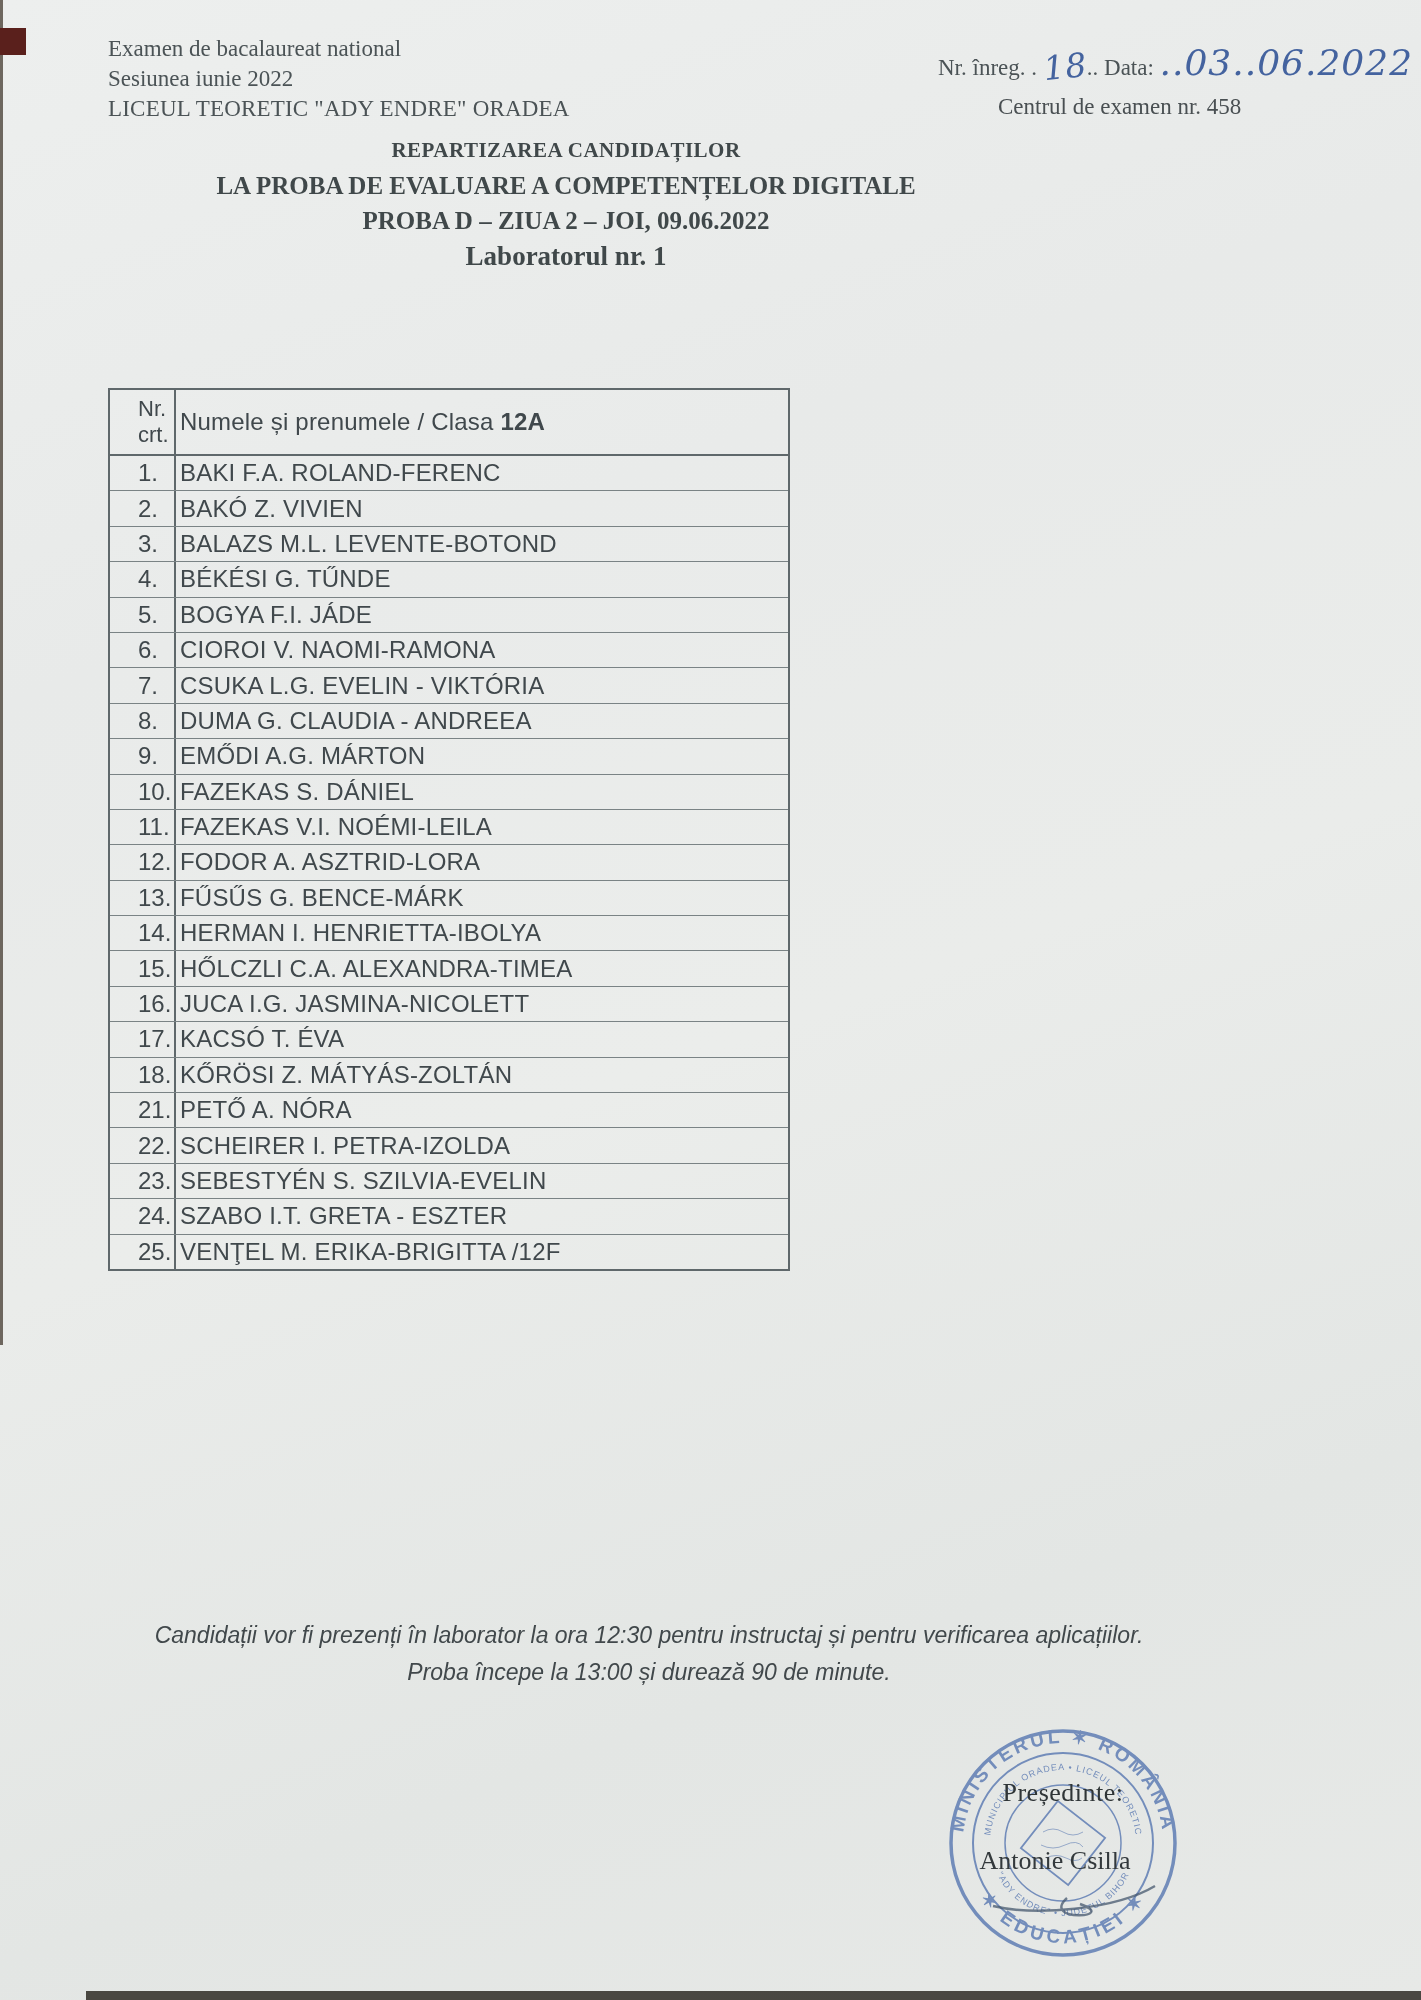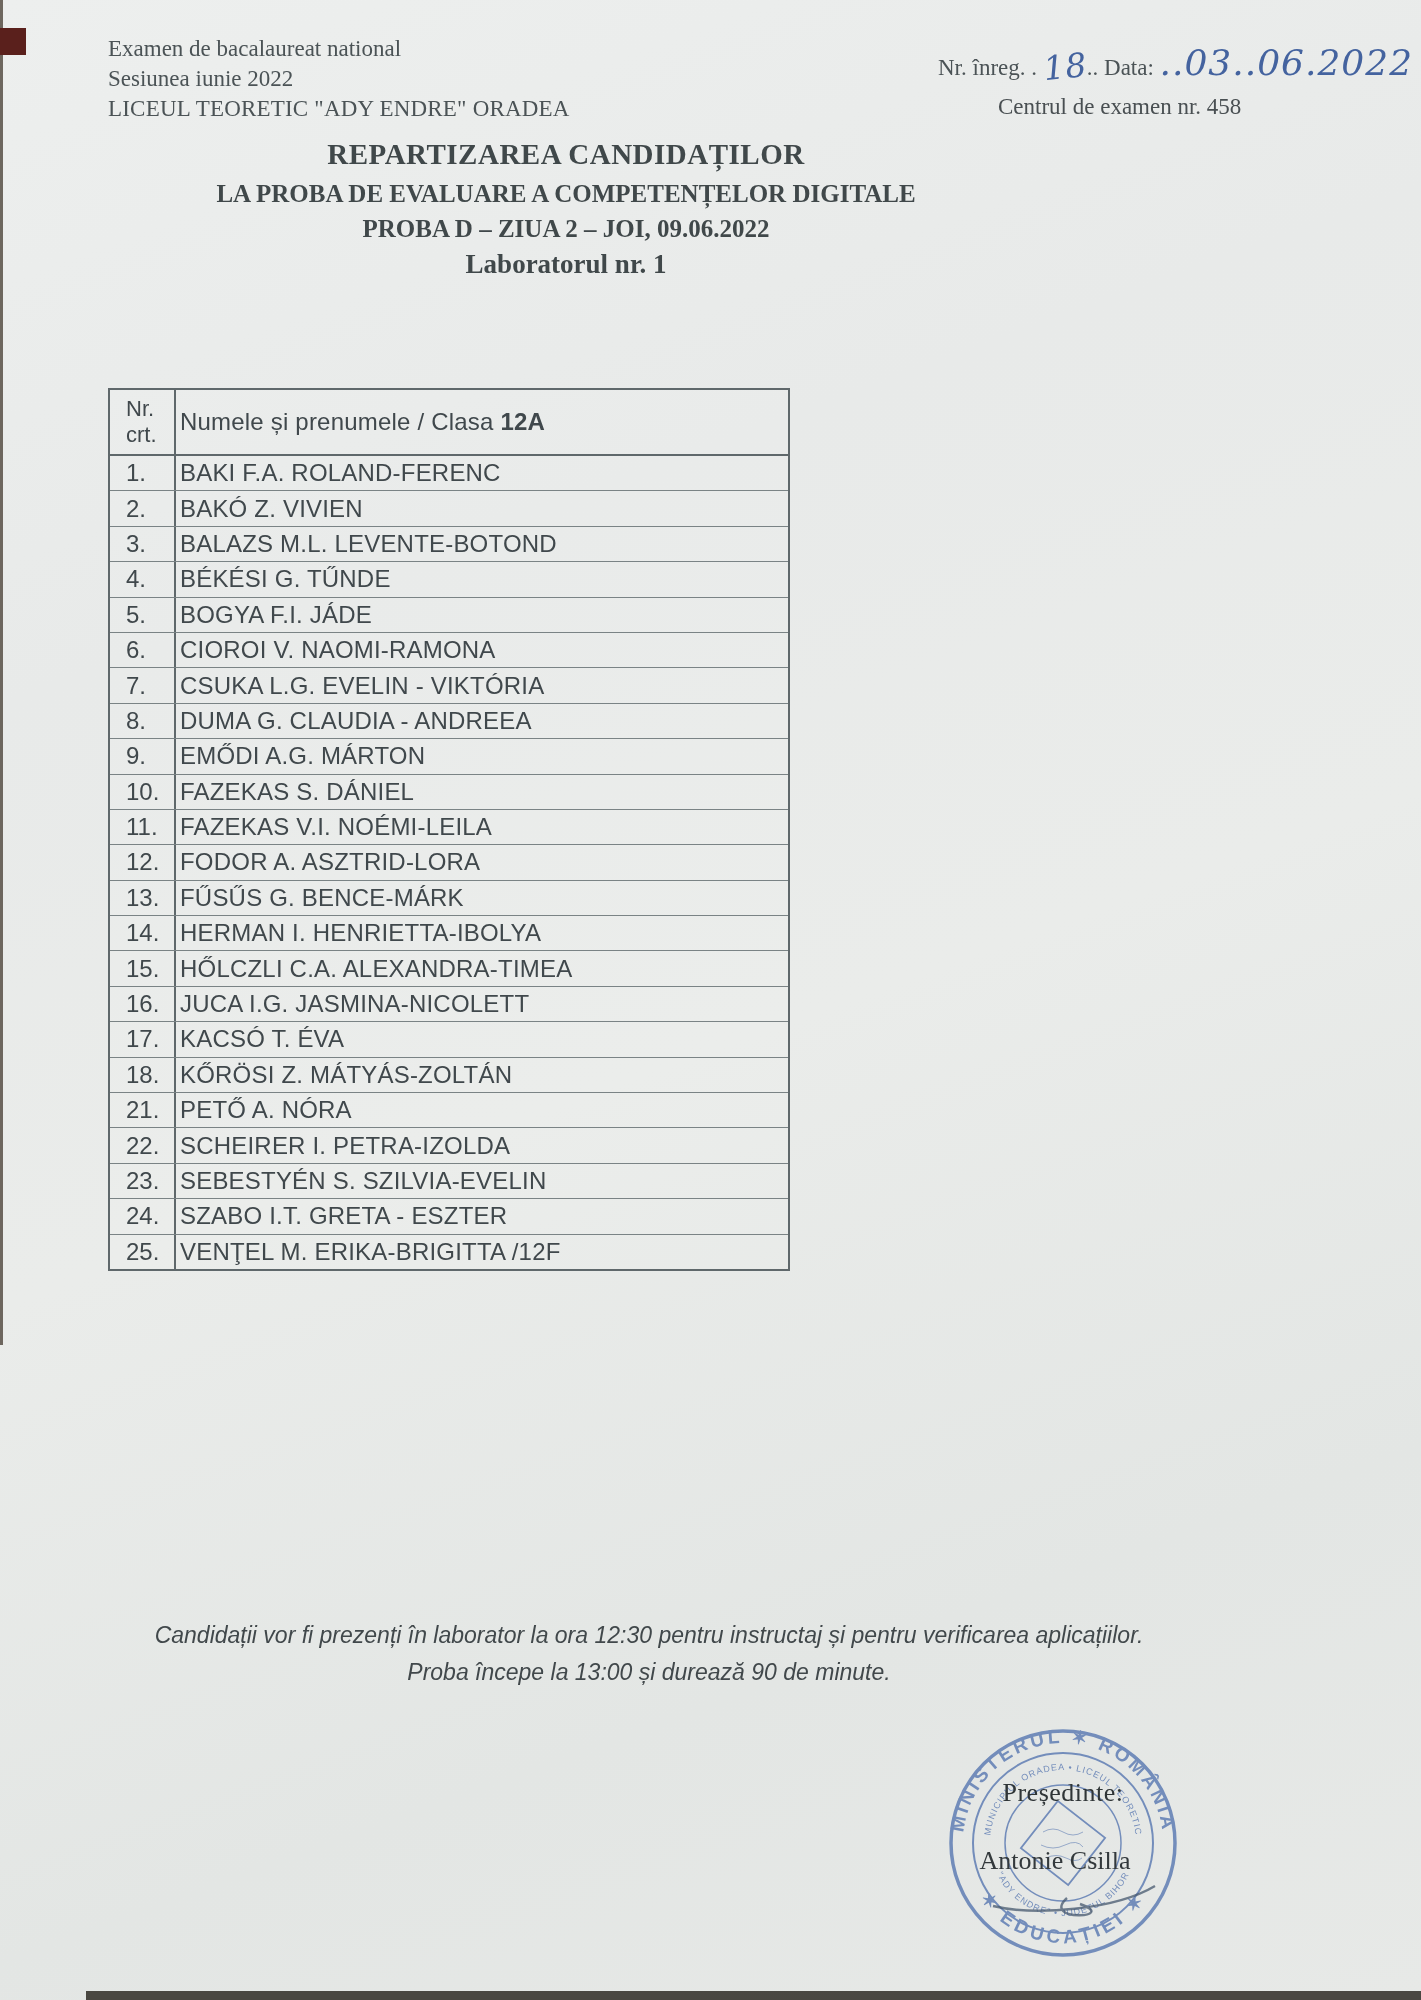--- a/index.html
+++ b/index.html
@@ -25,7 +25,7 @@
   .hdr-center{position:absolute;left:998px;top:94px;font-size:23px;color:#494f52;}
 
   .title{position:absolute;left:100px;top:138px;width:932px;text-align:center;color:#40484a;}
-  .title .t1{font-size:29px;font-weight:700;letter-spacing:.5px;}
+  .title .t1{font-size:21px;font-weight:700;letter-spacing:.5px;}
   .title .t2{font-size:25px;font-weight:700;margin-top:9px;}
   .title .t3{font-size:25px;font-weight:700;margin-top:7px;}
   .title .t4{font-size:27px;font-weight:700;margin-top:6px;}

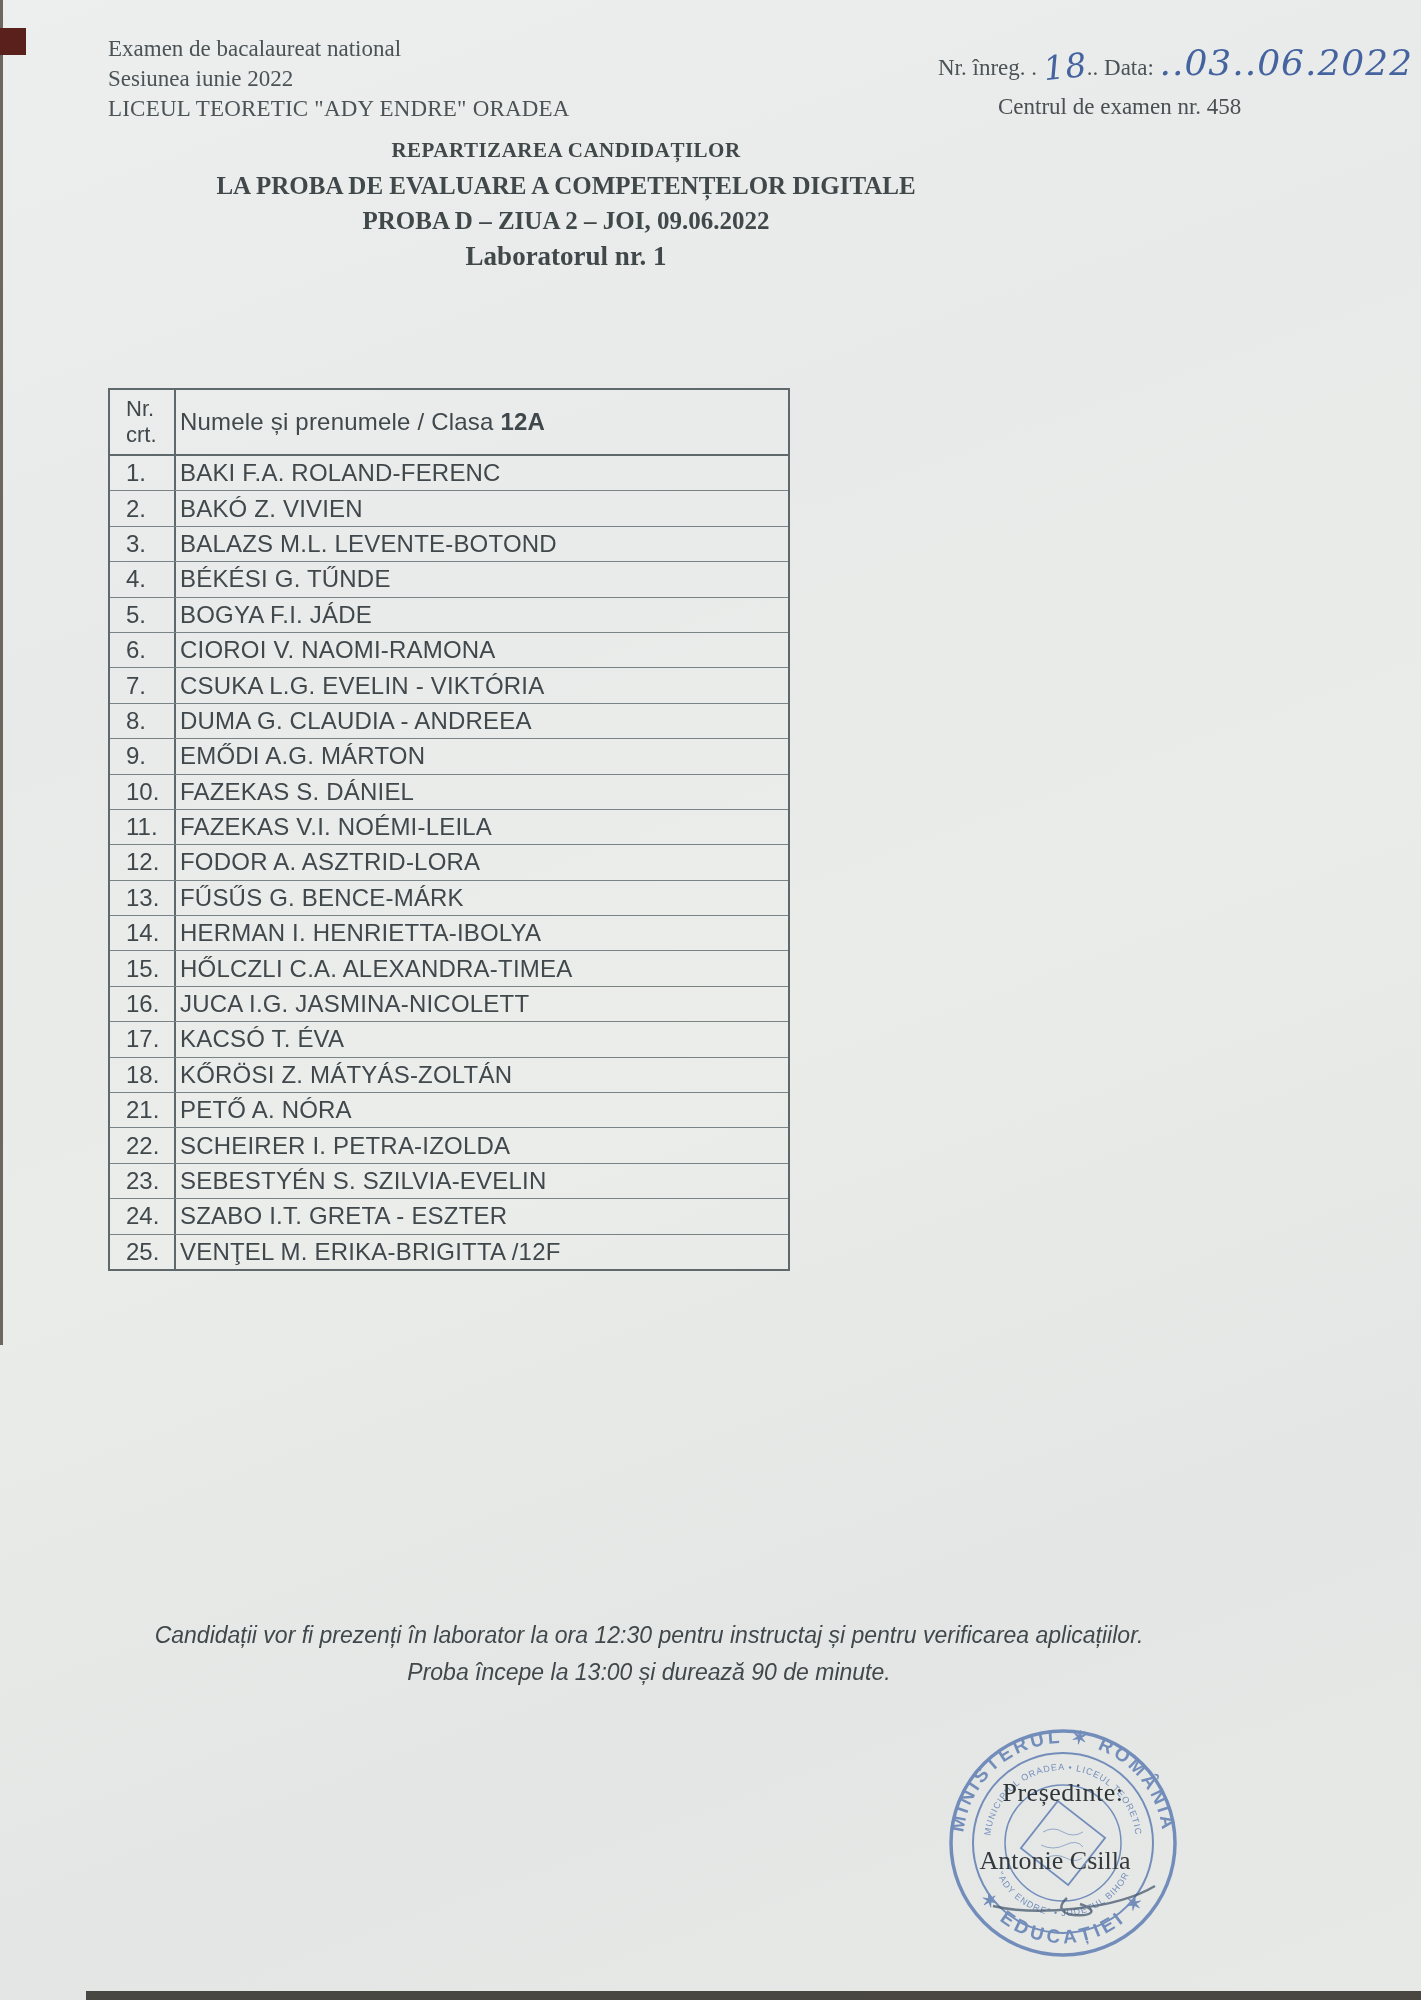--- a/index.html
+++ b/index.html
@@ -41,7 +41,7 @@
   .t-row{display:flex;height:34.4px;border-bottom:1px solid #78both;}
   .t-row{border-bottom:1px solid #7a8385;}
   .t-row:last-child{border-bottom:none;}
-  .c1{width:66px;border-right:2px solid #5f686b;display:flex;align-items:center;padding-left:16px;box-sizing:border-box;font-size:24px;}
+  .c1{width:66px;border-right:2px solid #5f686b;display:flex;align-items:center;padding-left:28px;box-sizing:border-box;font-size:24px;}
   .c2{flex:1;display:flex;align-items:center;padding-left:4px;font-size:24px;letter-spacing:.2px;}
   .t-hrow .c1{flex-direction:column;align-items:flex-start;justify-content:center;font-size:22px;line-height:26px;}
   .t-hrow .c2{font-size:24px;}

